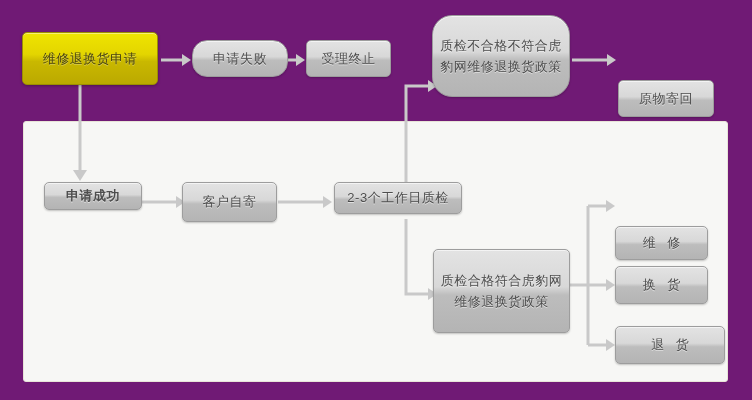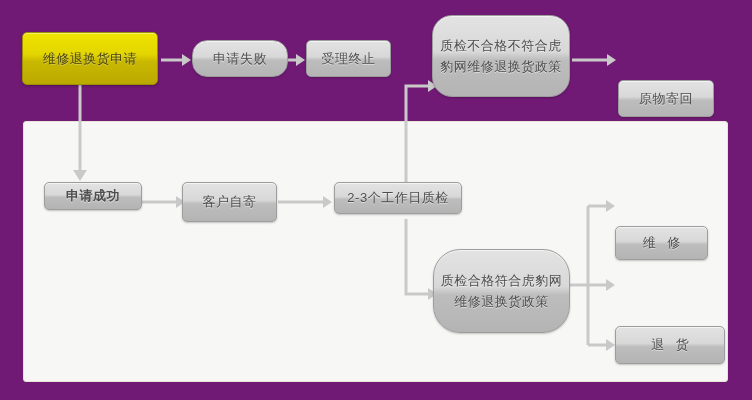--- a/index.html
+++ b/index.html
@@ -165,7 +165,7 @@
 
   <div class="node" style="left:334px; top:182px; width:128px; height:32px;">2-3个工作日质检</div>
 
-  <div class="node multiline" style="left:433px; top:249px; width:137px; height:84px;border-radius:27px;">质检合格符合虎豹网维修退换货政策</div>
+  <div class="node multiline" style="left:433px; top:249px; width:137px; height:84px;">质检合格符合虎豹网维修退换货政策</div>
 
   <div class="node spaced" style="left:615px; top:187px; width:93px; height:34px;margin-top:39px;">维 修</div>
 

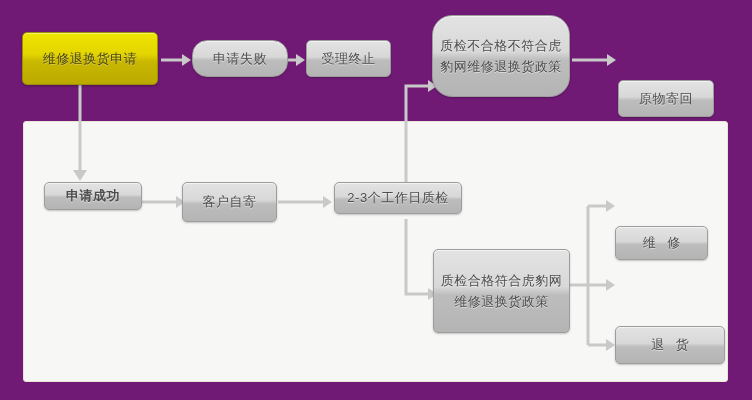--- a/index.html
+++ b/index.html
@@ -169,6 +169,7 @@
 
   <div class="node spaced" style="left:615px; top:187px; width:93px; height:34px;margin-top:39px;">维 修</div>
 
+  <div class="node spaced" style="left:615px; top:266px; width:93px; height:38px;">换 货</div>
 
   <div class="node spaced" style="left:615px; top:326px; width:110px; height:38px;">退 货</div>
 

